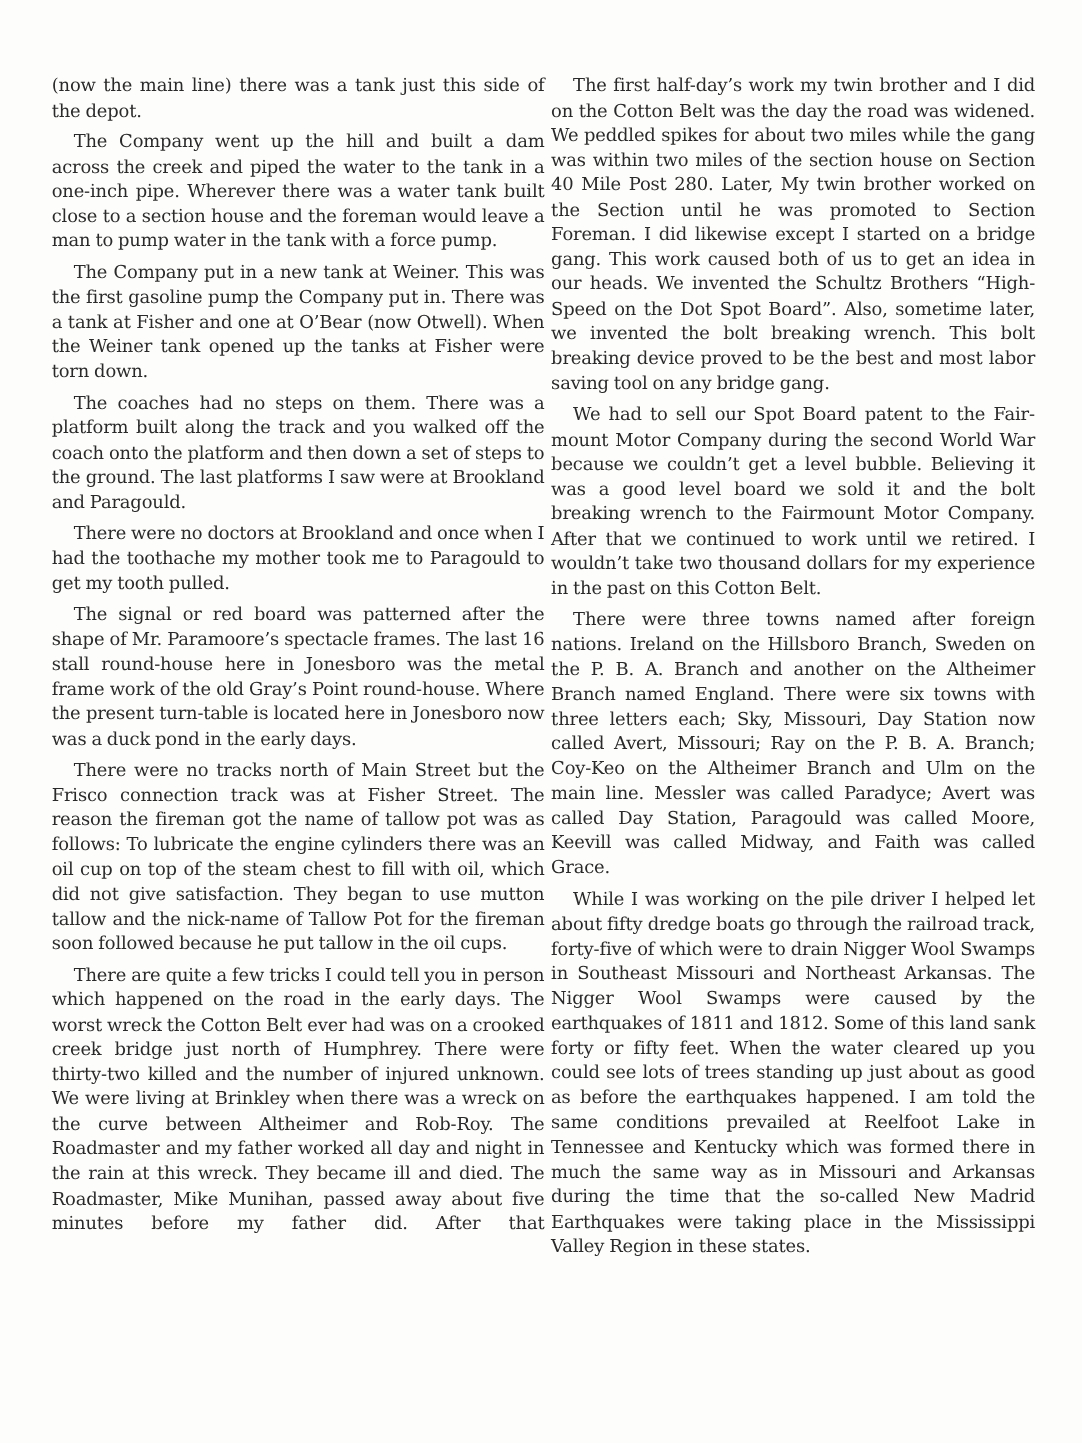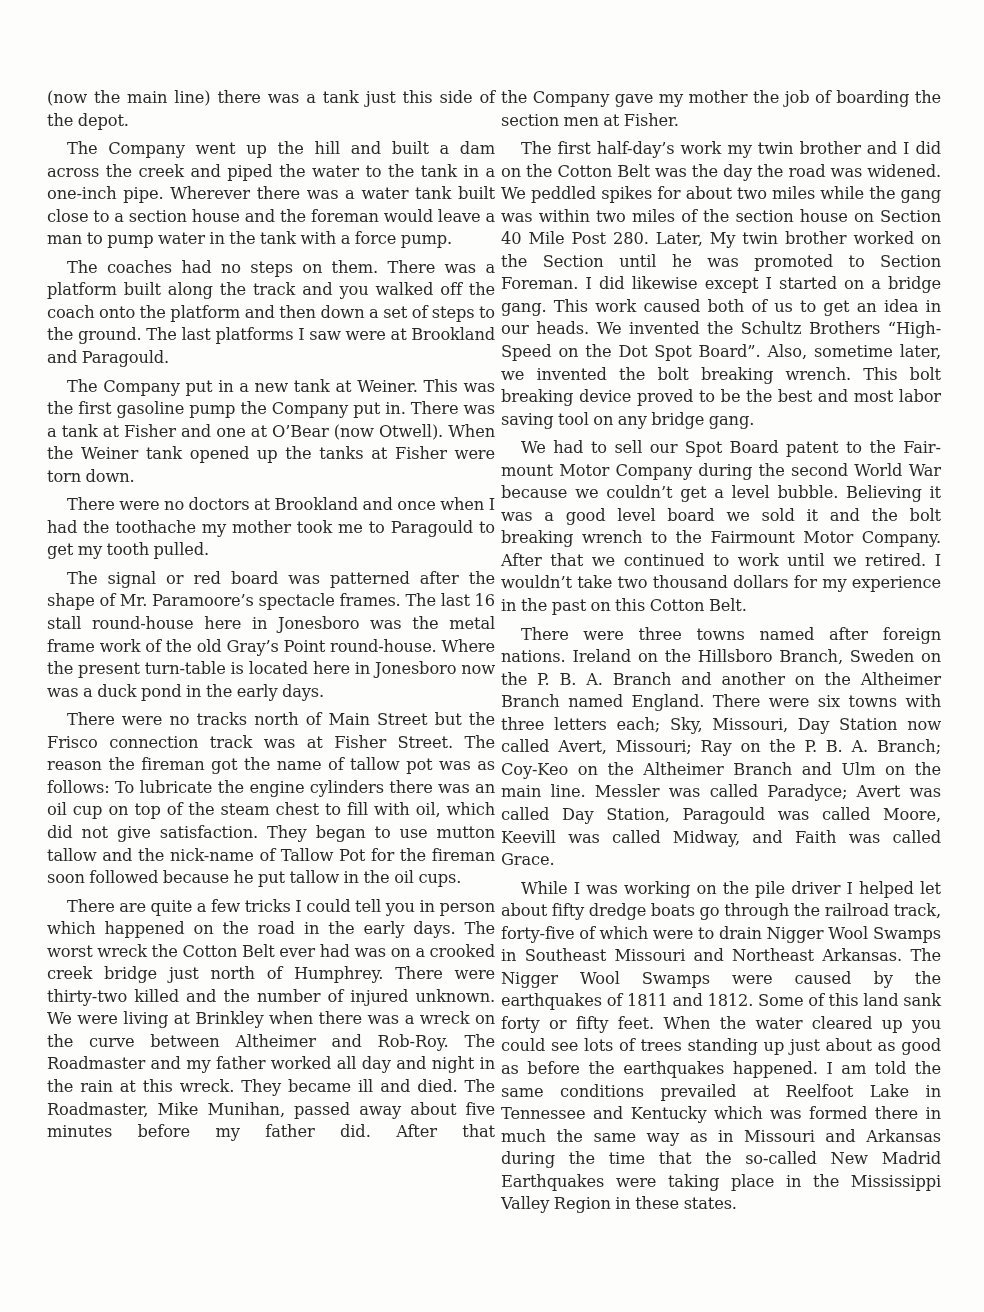--- a/index.html
+++ b/index.html
@@ -32,7 +32,6 @@
     hyphens: manual;
     letter-spacing: -0.15px;
     word-spacing: -0.5px;
-    margin-top: 20px;
   }
   .col-left { left: 47px; }
   .col-right { left: 501px; width: 440px; }

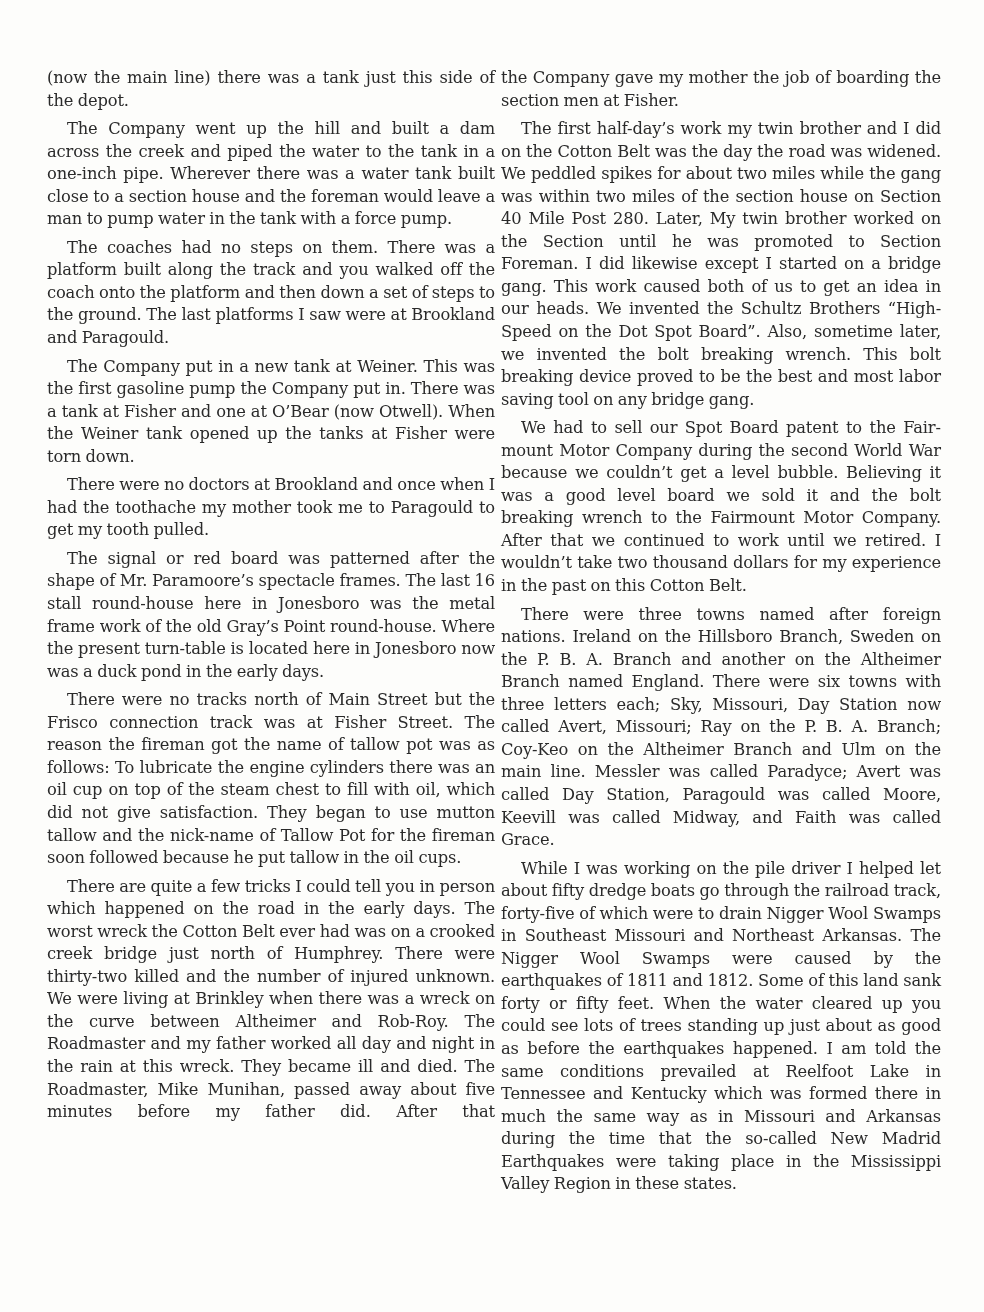--- a/index.html
+++ b/index.html
@@ -58,7 +58,6 @@
   </div>
 
   <div class="column col-right">
-    <p class="para cont">the Company gave my mother the job of boarding the section men at Fisher.</p>
     <p class="para">The first half-day’s work my twin brother and I did on the Cotton Belt was the day the road was widened. We peddled spikes for about two miles while the gang was within two miles of the section house on Section 40 Mile Post 280. Later, My twin brother worked on the Section until he was promoted to Section Foreman. I did likewise ex­cept I started on a bridge gang. This work caused both of us to get an idea in our heads. We invent­ed the Schultz Brothers “High-Speed on the Dot Spot Board”. Also, sometime later, we invented the bolt breaking wrench. This bolt breaking de­vice proved to be the best and most labor saving tool on any bridge gang.</p>
     <p class="para">We had to sell our Spot Board patent to the Fair­mount Motor Company during the second World War because we couldn’t get a level bubble. Be­lieving it was a good level board we sold it and the bolt breaking wrench to the Fairmount Motor Company. After that we continued to work until we retired. I wouldn’t take two thousand dollars for my experience in the past on this Cotton Belt.</p>
     <p class="para">There were three towns named after foreign nations. Ireland on the Hillsboro Branch, Swed­en on the P. B. A. Branch and another on the Alt­heimer Branch named England. There were six towns with three letters each; Sky, Missouri, Day Station now called Avert, Missouri; Ray on the P. B. A. Branch; Coy-Keo on the Altheimer Branch and Ulm on the main line. Messler was called Paradyce; Avert was called Day Station, Para­gould was called Moore, Keevill was called Mid­way, and Faith was called Grace.</p>

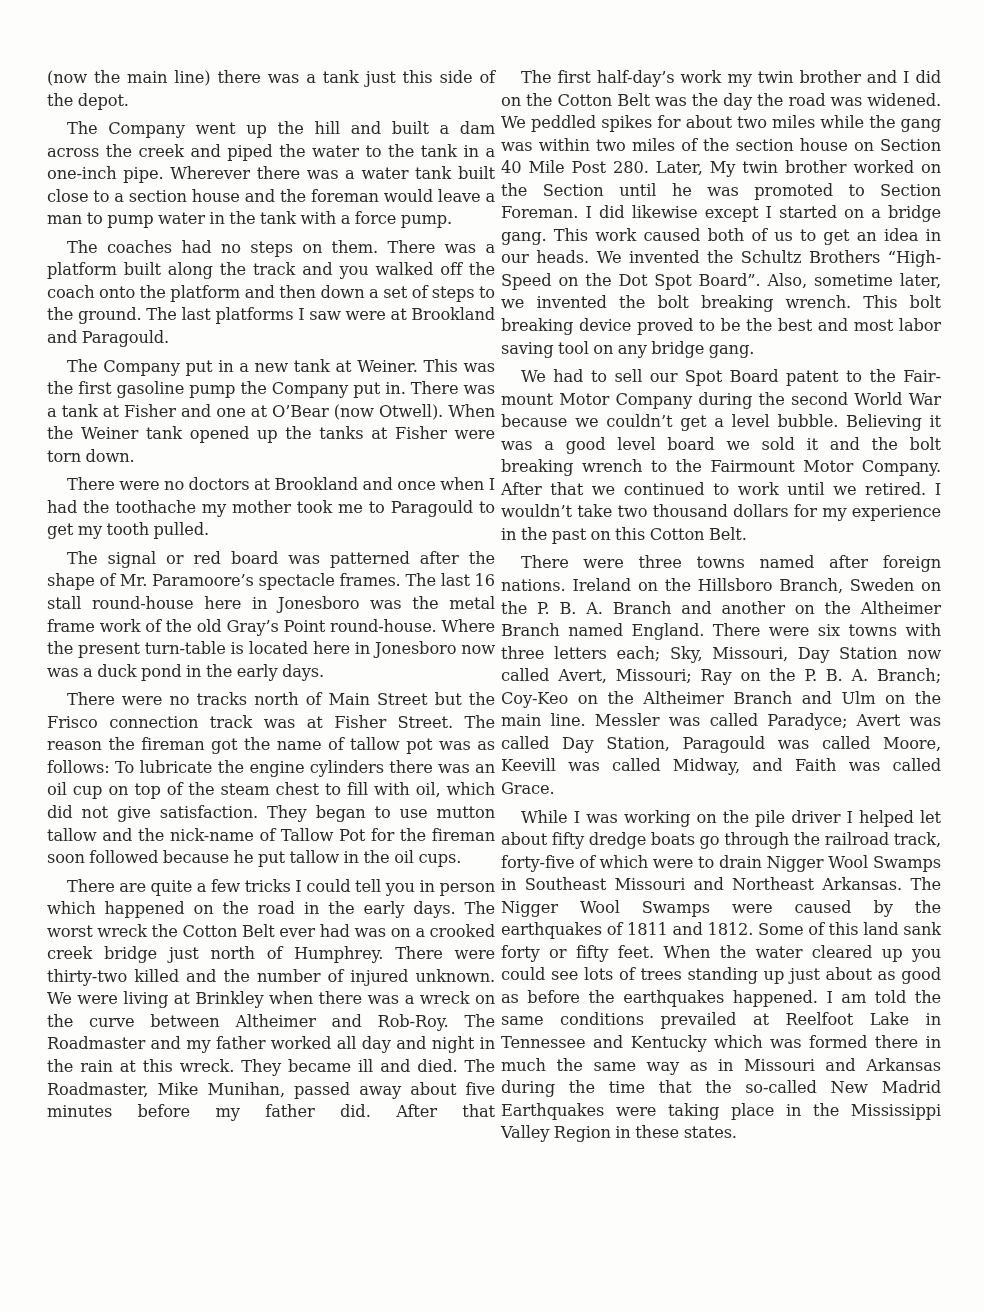--- a/index.html
+++ b/index.html
@@ -49,8 +49,8 @@
   <div class="column col-left">
     <p class="para cont">(now the main line) there was a tank just this side of the depot.</p>
     <p class="para">The Company went up the hill and built a dam across the creek and piped the water to the tank in a one-inch pipe. Wherever there was a water tank built close to a section house and the foreman would leave a man to pump water in the tank with a force pump.</p>
+    <p class="para">The Company put in a new tank at Weiner. This was the first gasoline pump the Company put in. There was a tank at Fisher and one at O’Bear (now Otwell). When the Weiner tank opened up the tanks at Fisher were torn down.</p>
     <p class="para">The coaches had no steps on them. There was a platform built along the track and you walked off the coach onto the platform and then down a set of steps to the ground. The last platforms I saw were at Brookland and Paragould.</p>
-    <p class="para">The Company put in a new tank at Weiner. This was the first gasoline pump the Company put in. There was a tank at Fisher and one at O’Bear (now Otwell). When the Weiner tank opened up the tanks at Fisher were torn down.</p>
     <p class="para">There were no doctors at Brookland and once when I had the toothache my mother took me to Paragould to get my tooth pulled.</p>
     <p class="para">The signal or red board was patterned after the shape of Mr. Paramoore’s spectacle frames. The last 16 stall round-house here in Jonesboro was the metal frame work of the old Gray’s Point round-house. Where the present turn-table is lo­cated here in Jonesboro now was a duck pond in the early days.</p>
     <p class="para">There were no tracks north of Main Street but the Frisco connection track was at Fisher Street. The reason the fireman got the name of tallow pot was as follows: To lubricate the engine cylinders there was an oil cup on top of the steam chest to fill with oil, which did not give satisfaction. They began to use mutton tallow and the nick-name of Tallow Pot for the fireman soon followed because he put tallow in the oil cups.</p>

